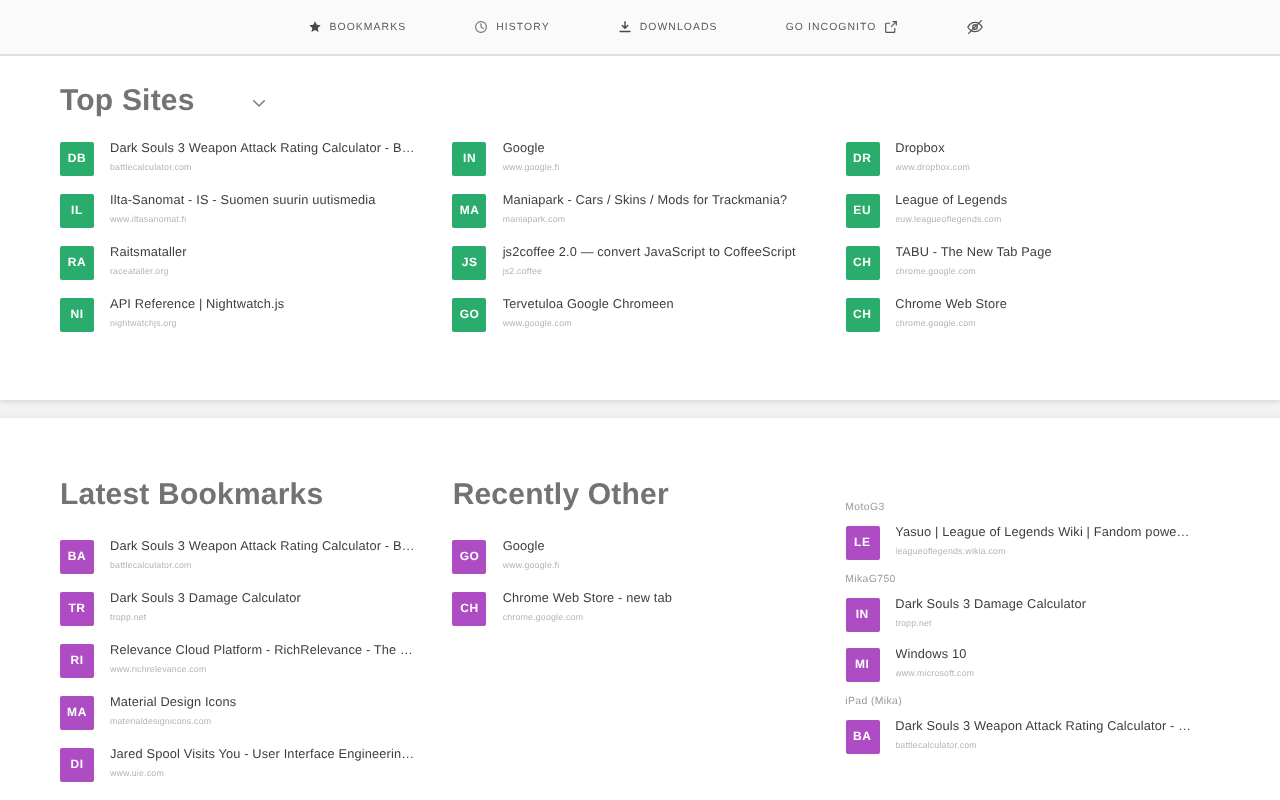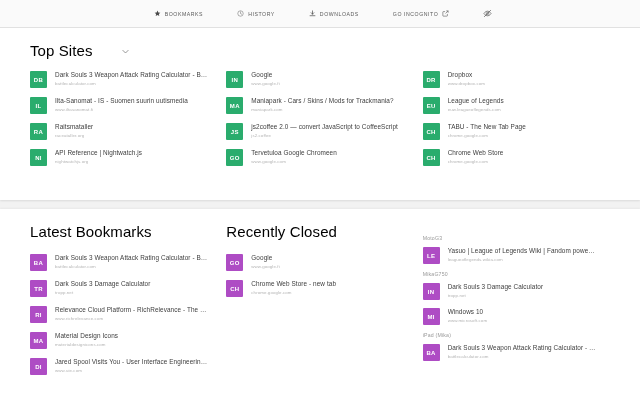--- a/index.html
+++ b/index.html
@@ -56,8 +56,8 @@
 
   .sec-title {
     font-size: 15px;
-    font-weight: 400;
-    color: #000000;
+    font-weight: 700;
+    color: #737373;
     letter-spacing: 0.1px;
     display: flex;
     align-items: center;

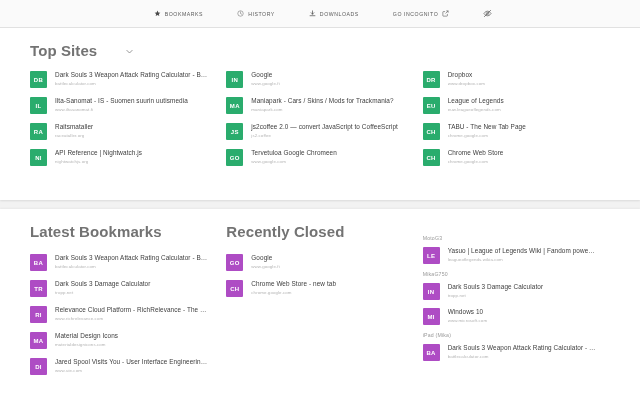--- a/index.html
+++ b/index.html
@@ -299,7 +299,7 @@
 
 <div class="card bottom">
   <div class="card-inner">
-    <div class="cols" style="margin-top:0">
+    <div class="cols" style="margin-top:16px">
 
       <div class="col c1">
         <div class="sec-title">Latest Bookmarks</div>

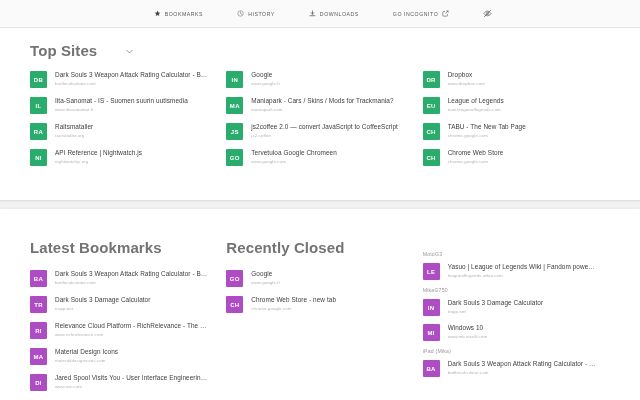--- a/index.html
+++ b/index.html
@@ -343,7 +343,7 @@
       </div>
 
       <div class="col c2">
-        <div class="sec-title">Recently Closed</div>
+        <div class="sec-title">Recently Other</div>
         <div style="margin-top:13px">
           <div class="row">
             <div class="tile purple">GO</div>

